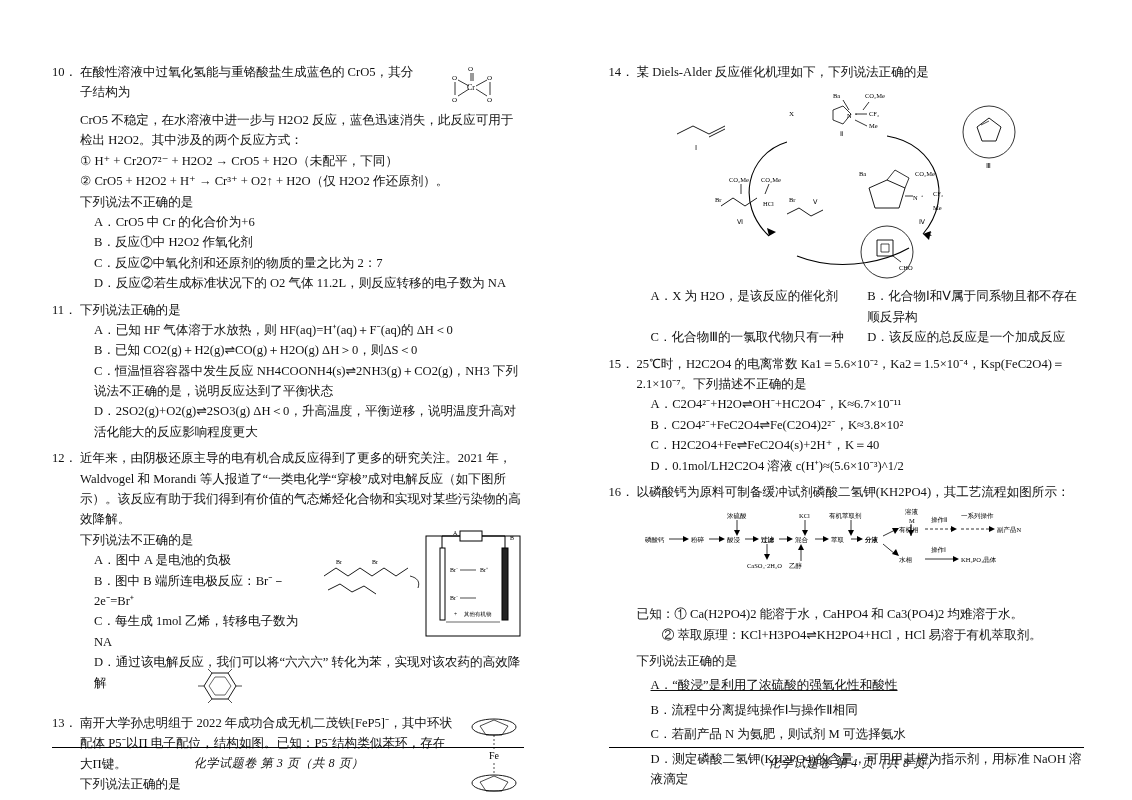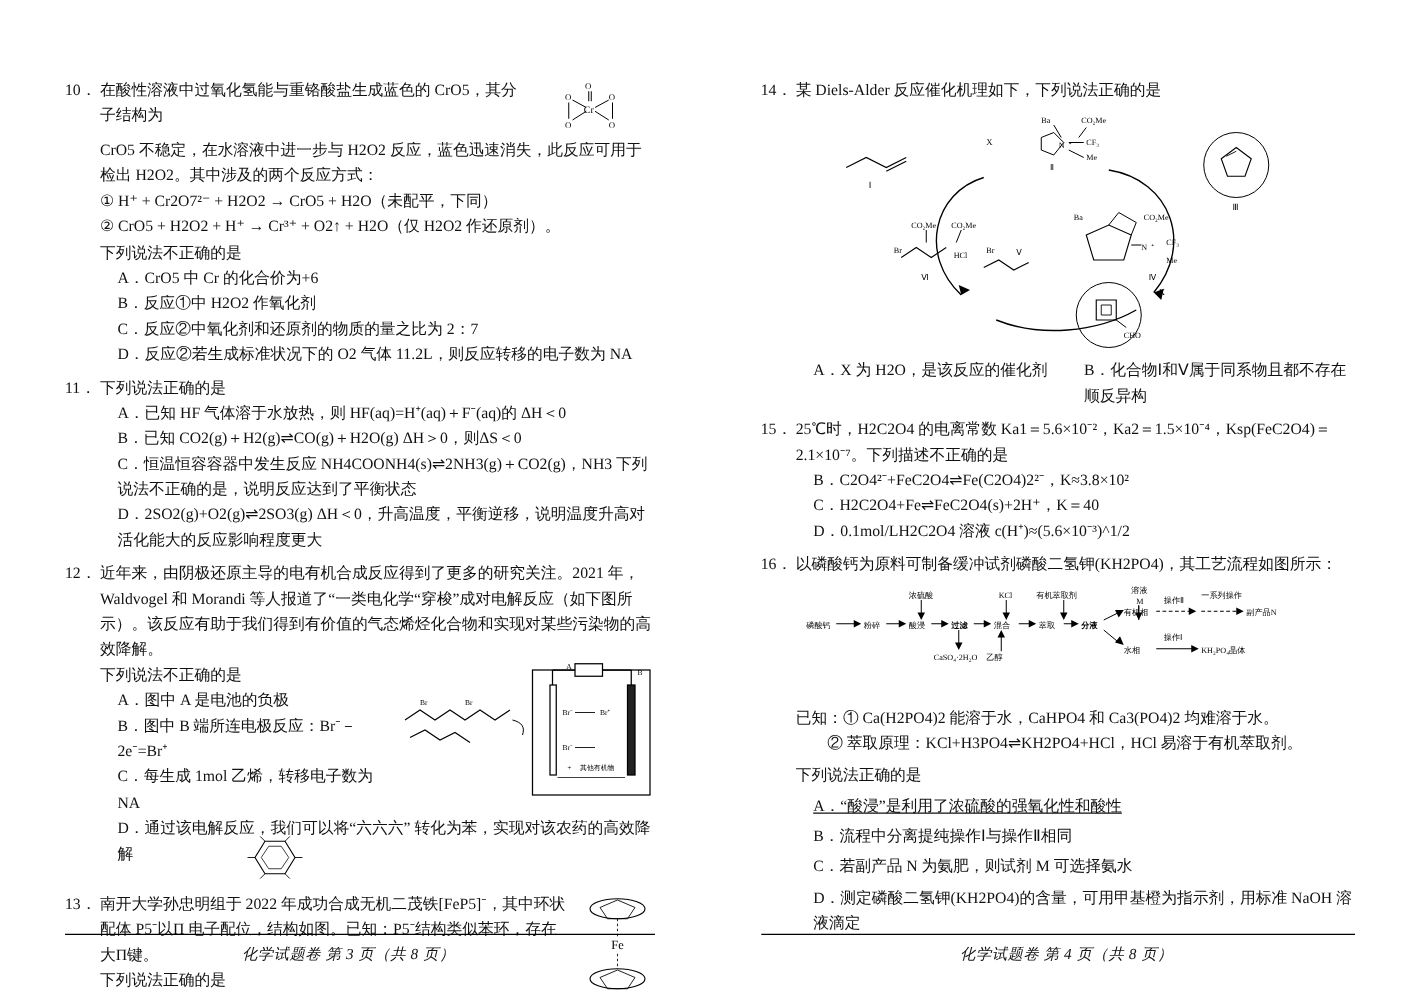--- a/index.html
+++ b/index.html
@@ -302,6 +302,10 @@
         <div class="opt2">
           <div>A．X 为 H2O，是该反应的催化剂</div>
           <div>B．化合物Ⅰ和Ⅴ属于同系物且都不存在顺反异构</div>
+        </div>
+        <div class="opt2">
+          <div>C．化合物Ⅲ的一氯取代物只有一种</div>
+          <div>D．该反应的总反应是一个加成反应</div>
         </div>
       </div>
     </div>

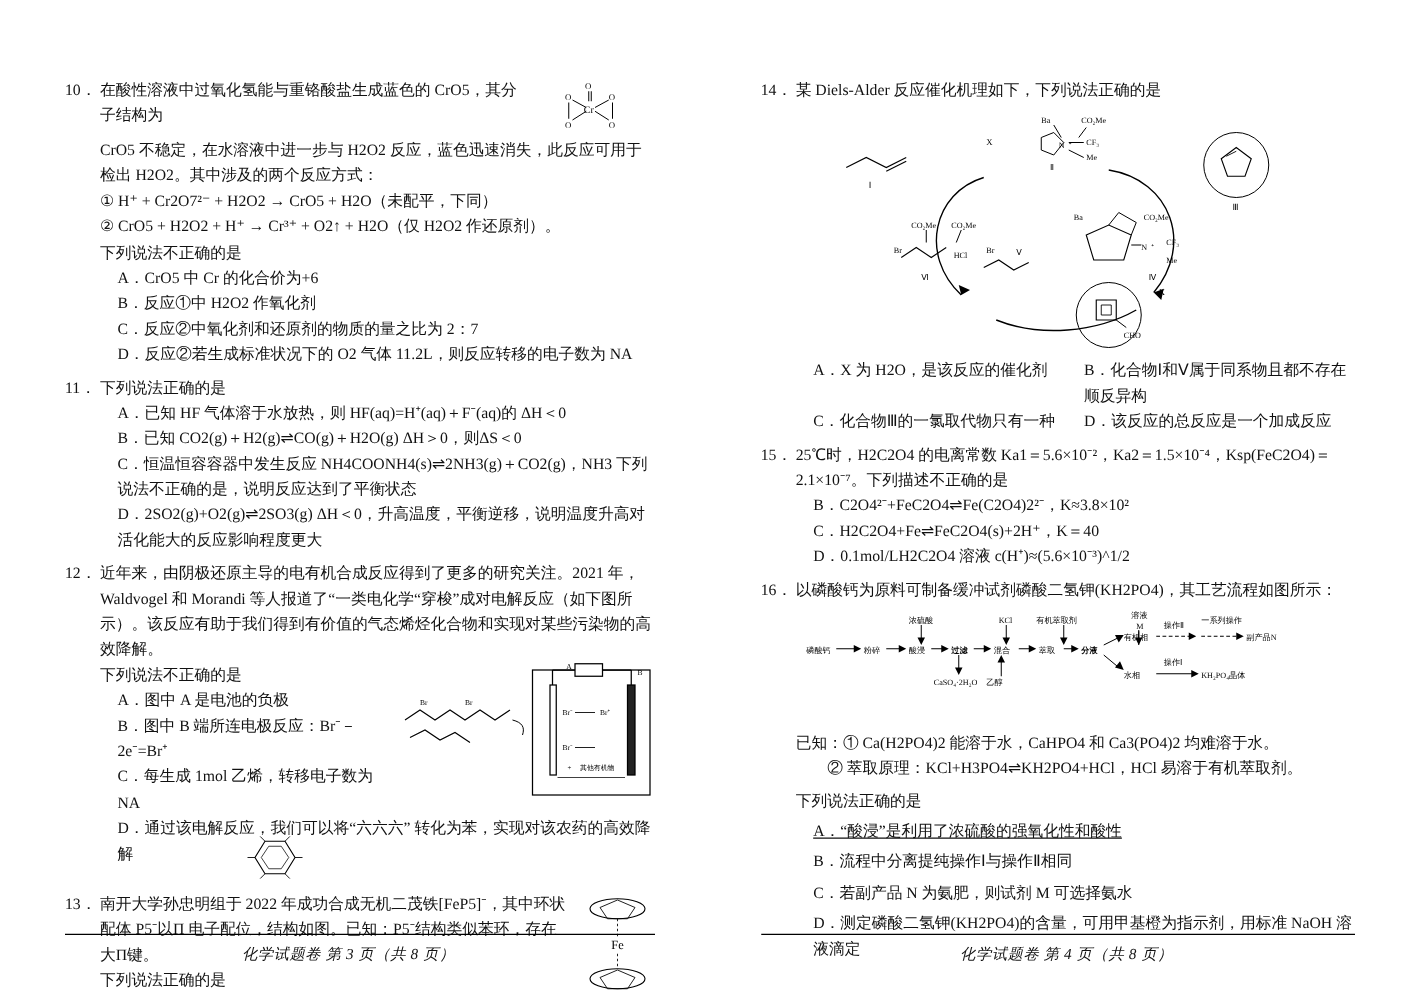--- a/index.html
+++ b/index.html
@@ -314,6 +314,7 @@
       <div class="qnum">15．</div>
       <div class="qbody">
         <div class="line">25℃时，H2C2O4 的电离常数 Ka1＝5.6×10⁻²，Ka2＝1.5×10⁻⁴，Ksp(FeC2O4)＝2.1×10⁻⁷。下列描述不正确的是</div>
+        <div class="opt">A．C2O4²⁻+H2O⇌OH⁻+HC2O4⁻，K≈6.7×10⁻¹¹</div>
         <div class="opt">B．C2O4²⁻+FeC2O4⇌Fe(C2O4)2²⁻，K≈3.8×10²</div>
         <div class="opt">C．H2C2O4+Fe⇌FeC2O4(s)+2H⁺，K＝40</div>
         <div class="opt">D．0.1mol/LH2C2O4 溶液 c(H⁺)≈(5.6×10⁻³)^1/2</div>

